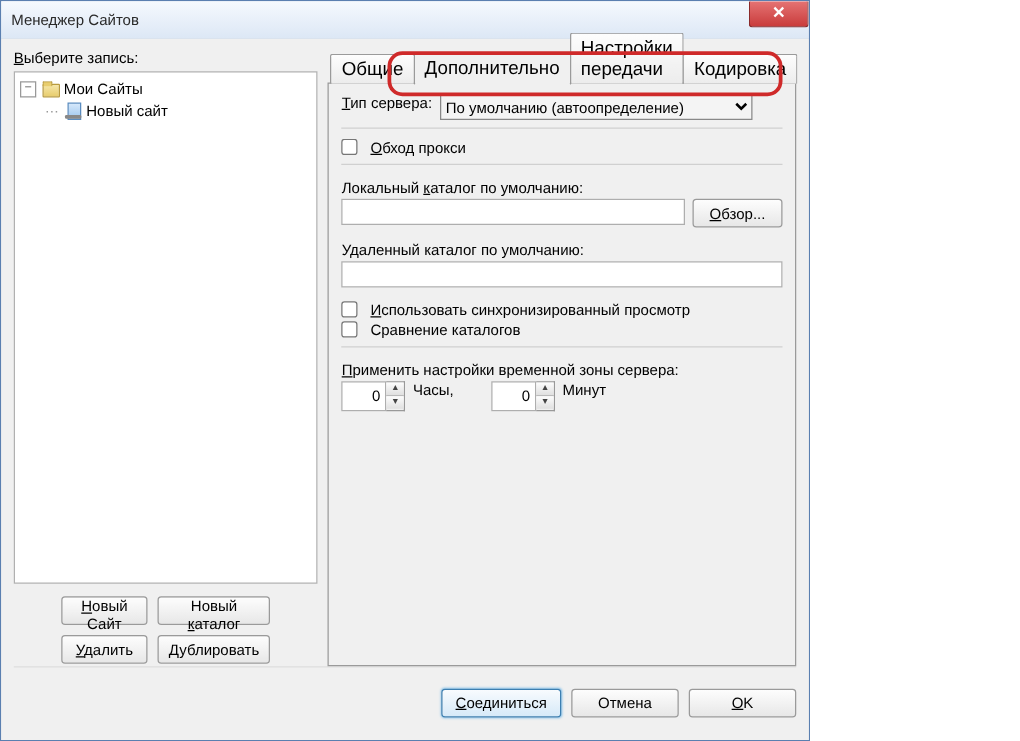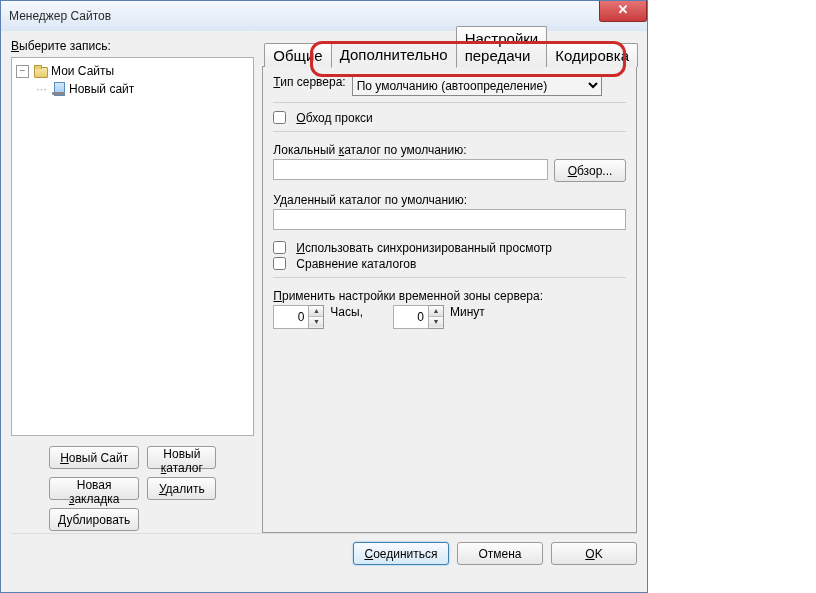--- a/index.html
+++ b/index.html
@@ -304,7 +304,6 @@
         <div class="left-buttons">
           <button class="btn"><span class="u">Н</span><span>овый Сайт</span></button>
           <button class="btn"><span>Новый </span><span class="u">к</span><span>аталог</span></button>
-          <button class="btn"><span>Новая </span><span class="u">з</span><span>акладка</span></button>
           <button class="btn"><span class="u">У</span><span>далить</span></button>
           <button class="btn"><span class="u">Д</span><span>ублировать</span></button>
         </div>

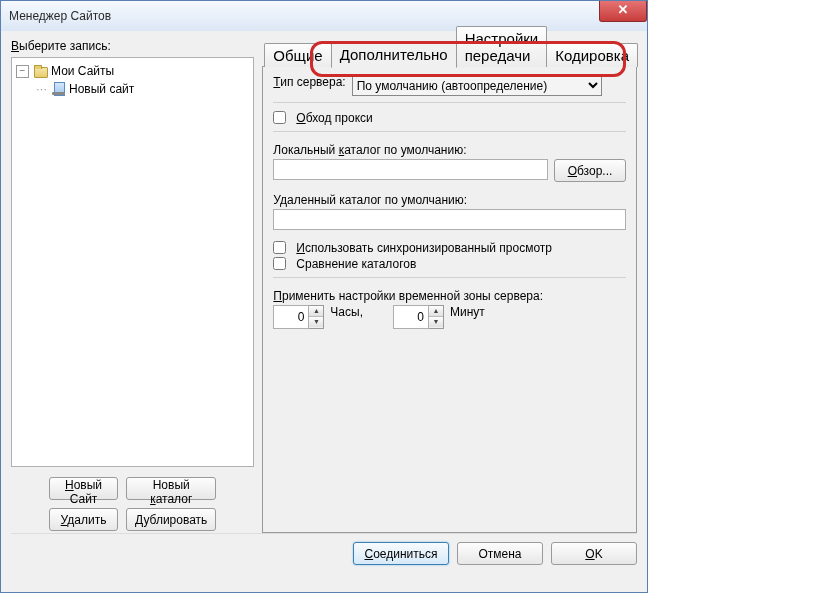--- a/index.html
+++ b/index.html
@@ -59,7 +59,7 @@
     height: 40px;
     display: flex;
     justify-content: flex-end;
-    align-items: flex-start;
+    align-items: center;
     gap: 8px;
     padding-top: 8px;
     border-top: 1px solid #ddd;

